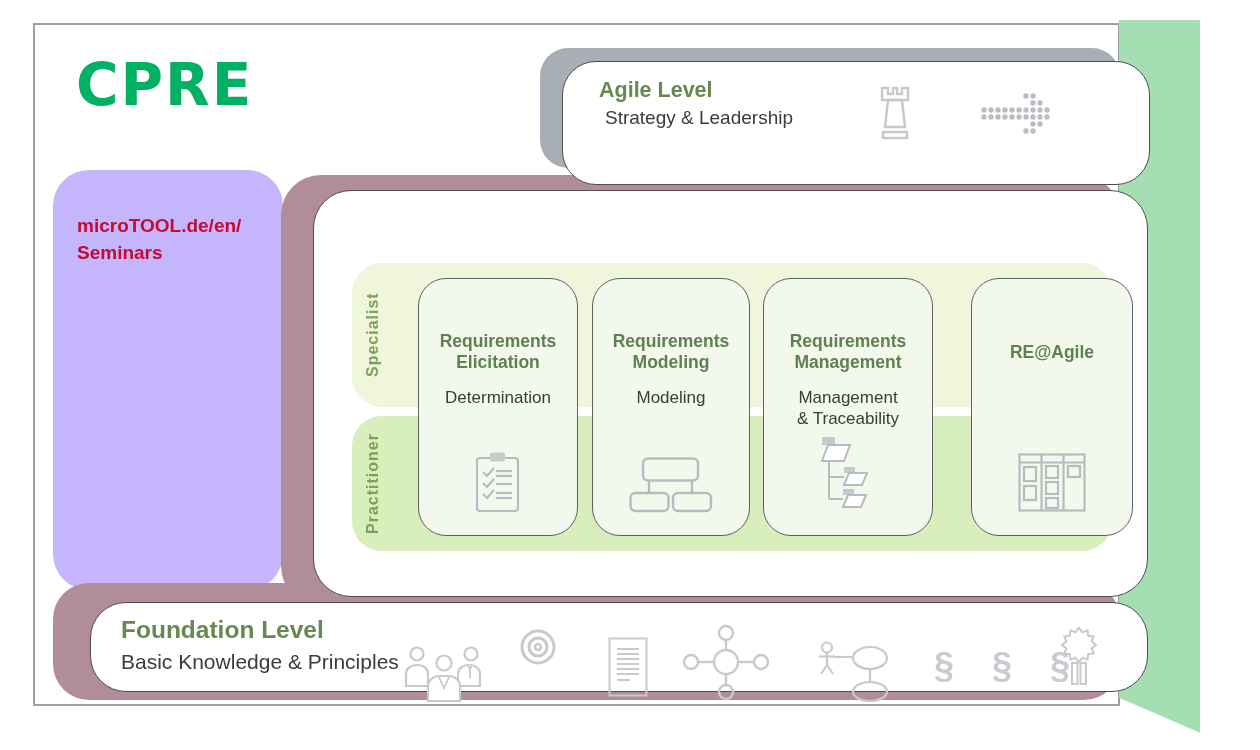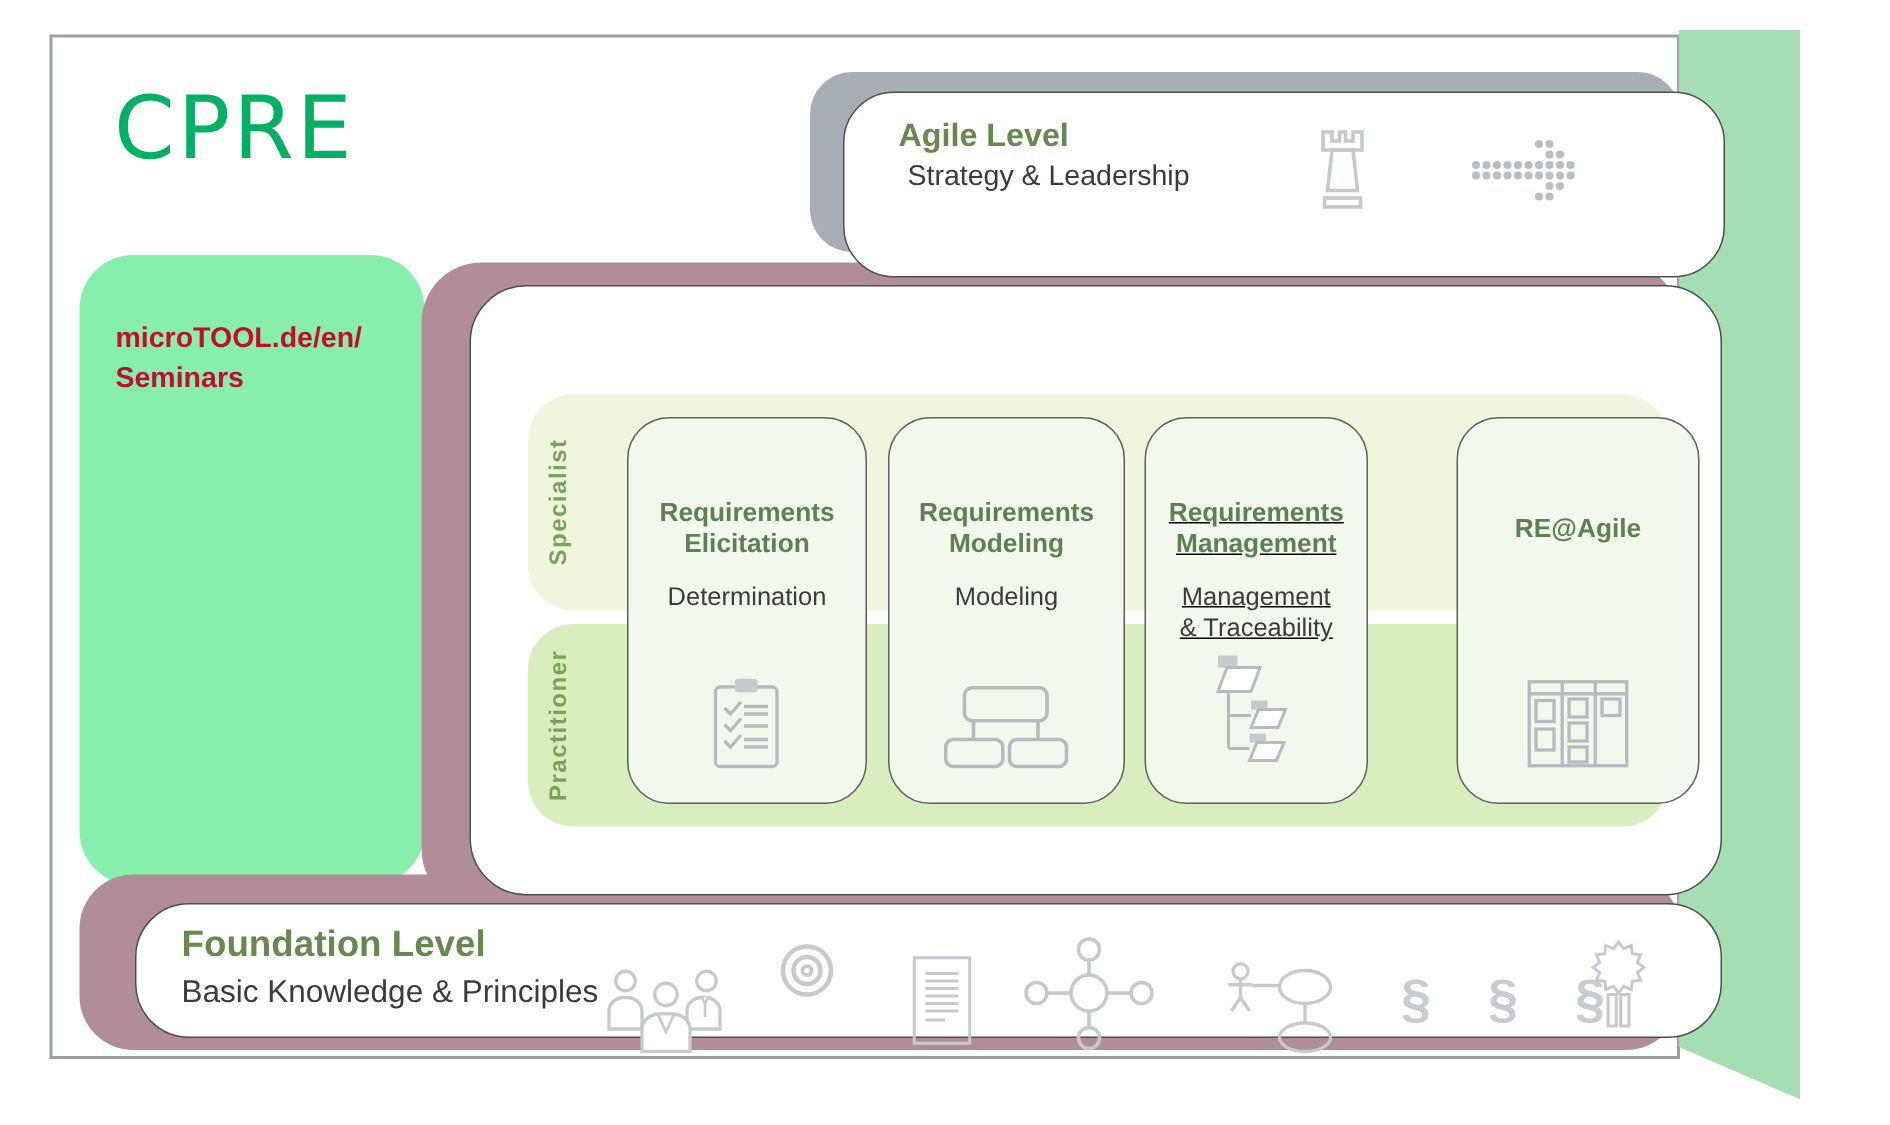--- a/index.html
+++ b/index.html
@@ -76,7 +76,7 @@
   .award-pos{left:966px;top:22px;}
 
   
-  .logo{position:absolute;left:76px;top:56px;font-size:58px;font-weight:400;color:#00b164;
+  .logo{position:absolute;left:76px;top:56px;font-size:58px;font-weight:700;color:#00b164;
         letter-spacing:2px;line-height:1;font-family:"DejaVu Sans",sans-serif;}
 
   svg{display:block;}

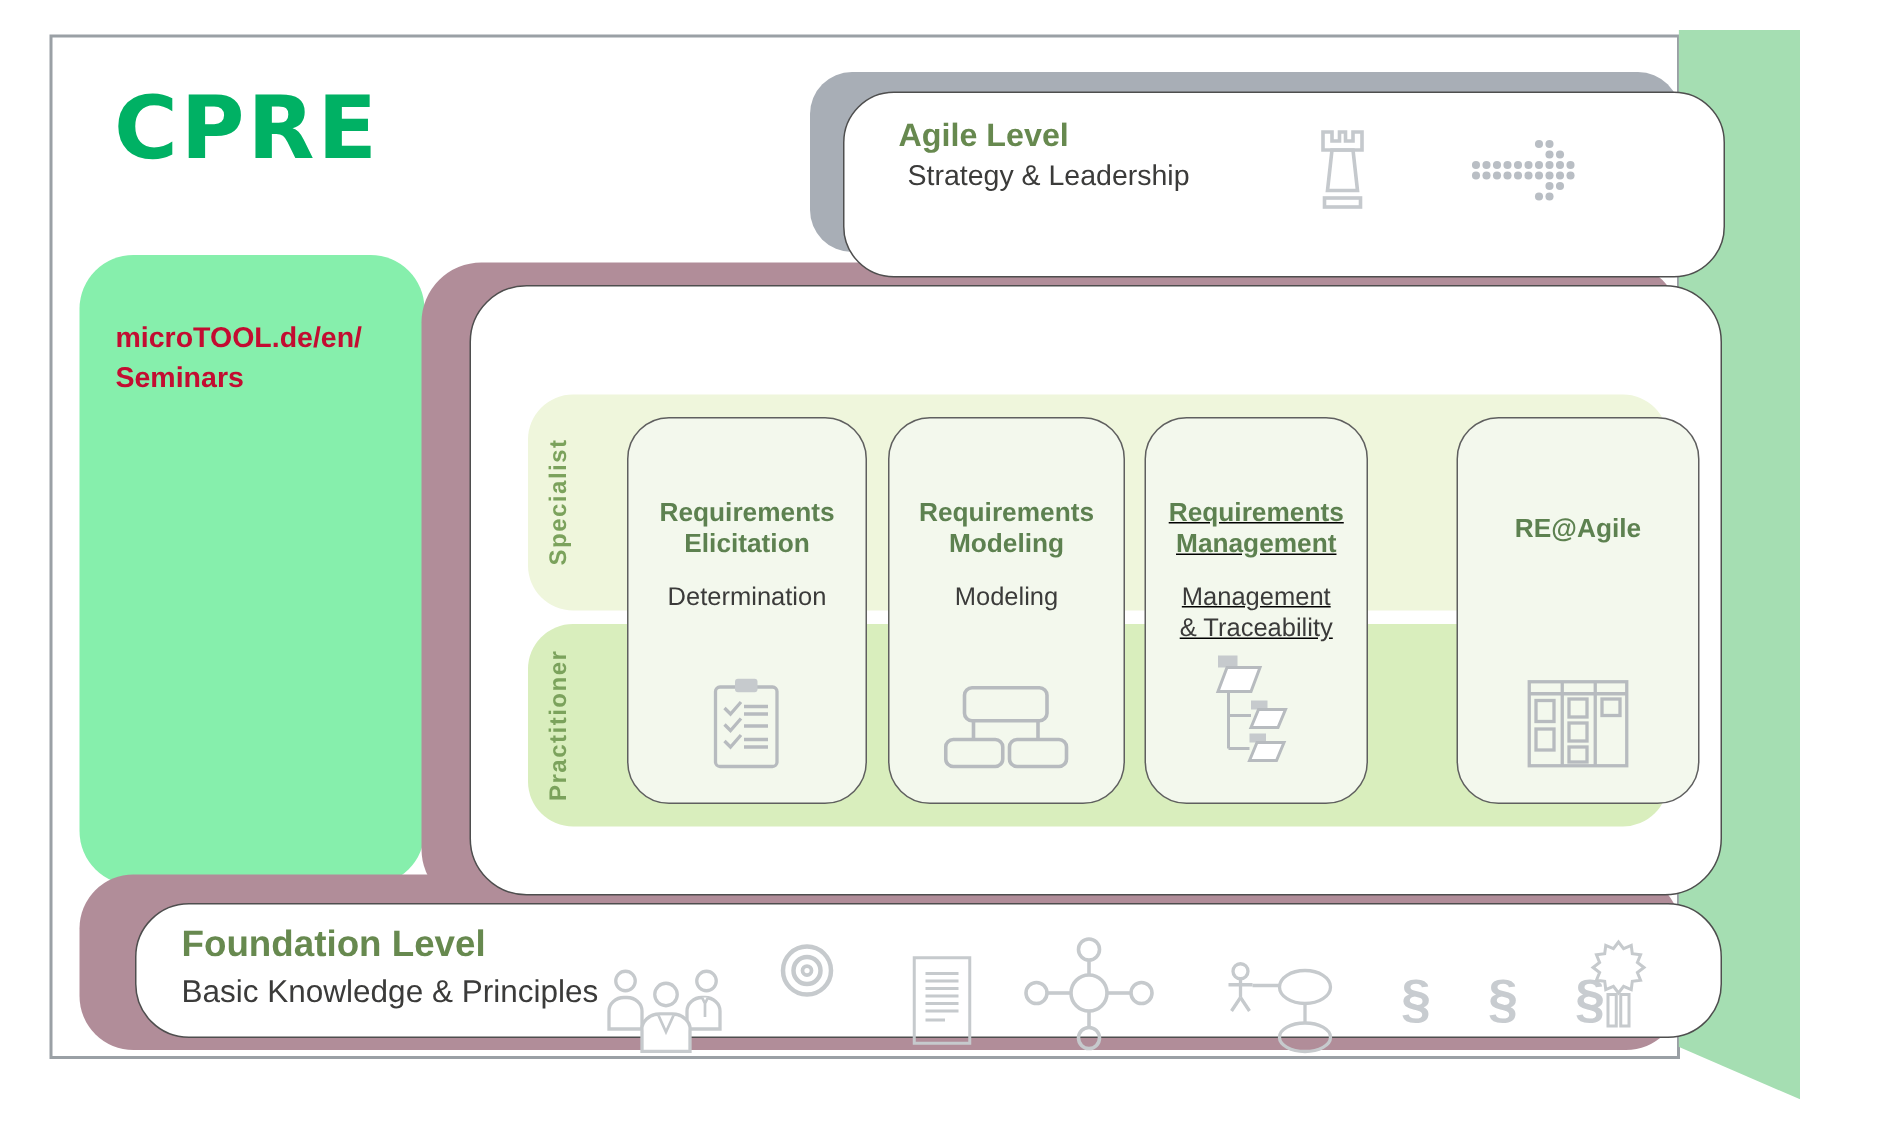--- a/index.html
+++ b/index.html
@@ -15,7 +15,7 @@
           clip-path:polygon(0 0,100% 0,100% 99.7%,0 94.8%);}
 
   
-  .pink{position:absolute;left:53px;top:170px;width:230px;height:420px;border-radius:36px;background:#86efac;}
+  .pink{position:absolute;left:53px;top:170px;width:230px;height:420px;border-radius:36px;background:#c4b5fd;}
   .pink .link{position:absolute;left:24px;top:42px;font-size:19px;font-weight:bold;color:#c30c31;line-height:27px;}
 
   

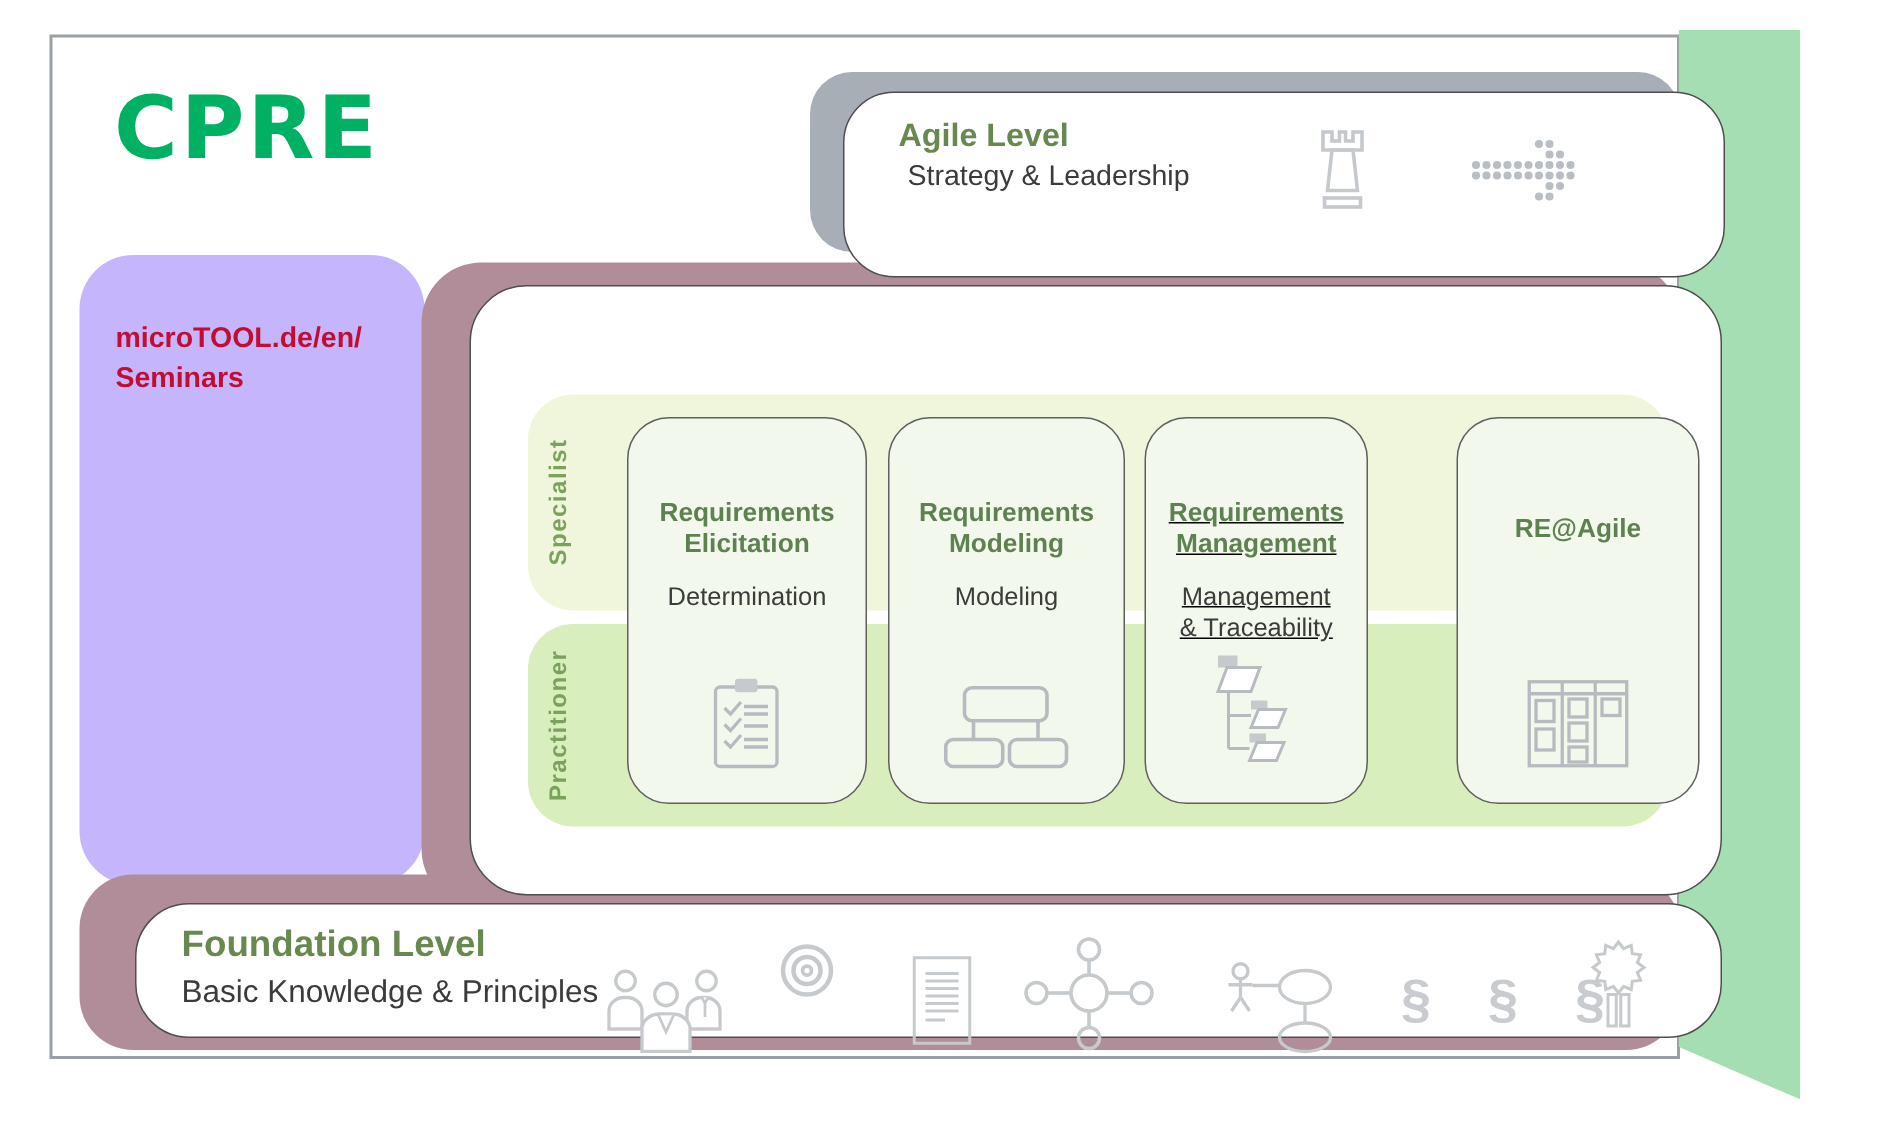--- a/index.html
+++ b/index.html
@@ -55,7 +55,7 @@
         border:1.4px solid #5f5f5f;box-sizing:border-box;text-align:center;}
   .card.c1{left:104px;width:160px;}
   .card.c2{left:278px;width:158px;}
-  .card.c3{left:449px;width:149px;text-decoration:underline;}
+  .card.c3{left:449px;width:170px;}
   .card.c4{left:621px;width:162px;margin-left:36px;}
   .card-title{margin-top:48px;height:50px;display:flex;align-items:center;justify-content:center;
               font-weight:bold;font-size:17.5px;line-height:1.2;color:#5d8150;padding:0 10px;white-space:pre-line;}

